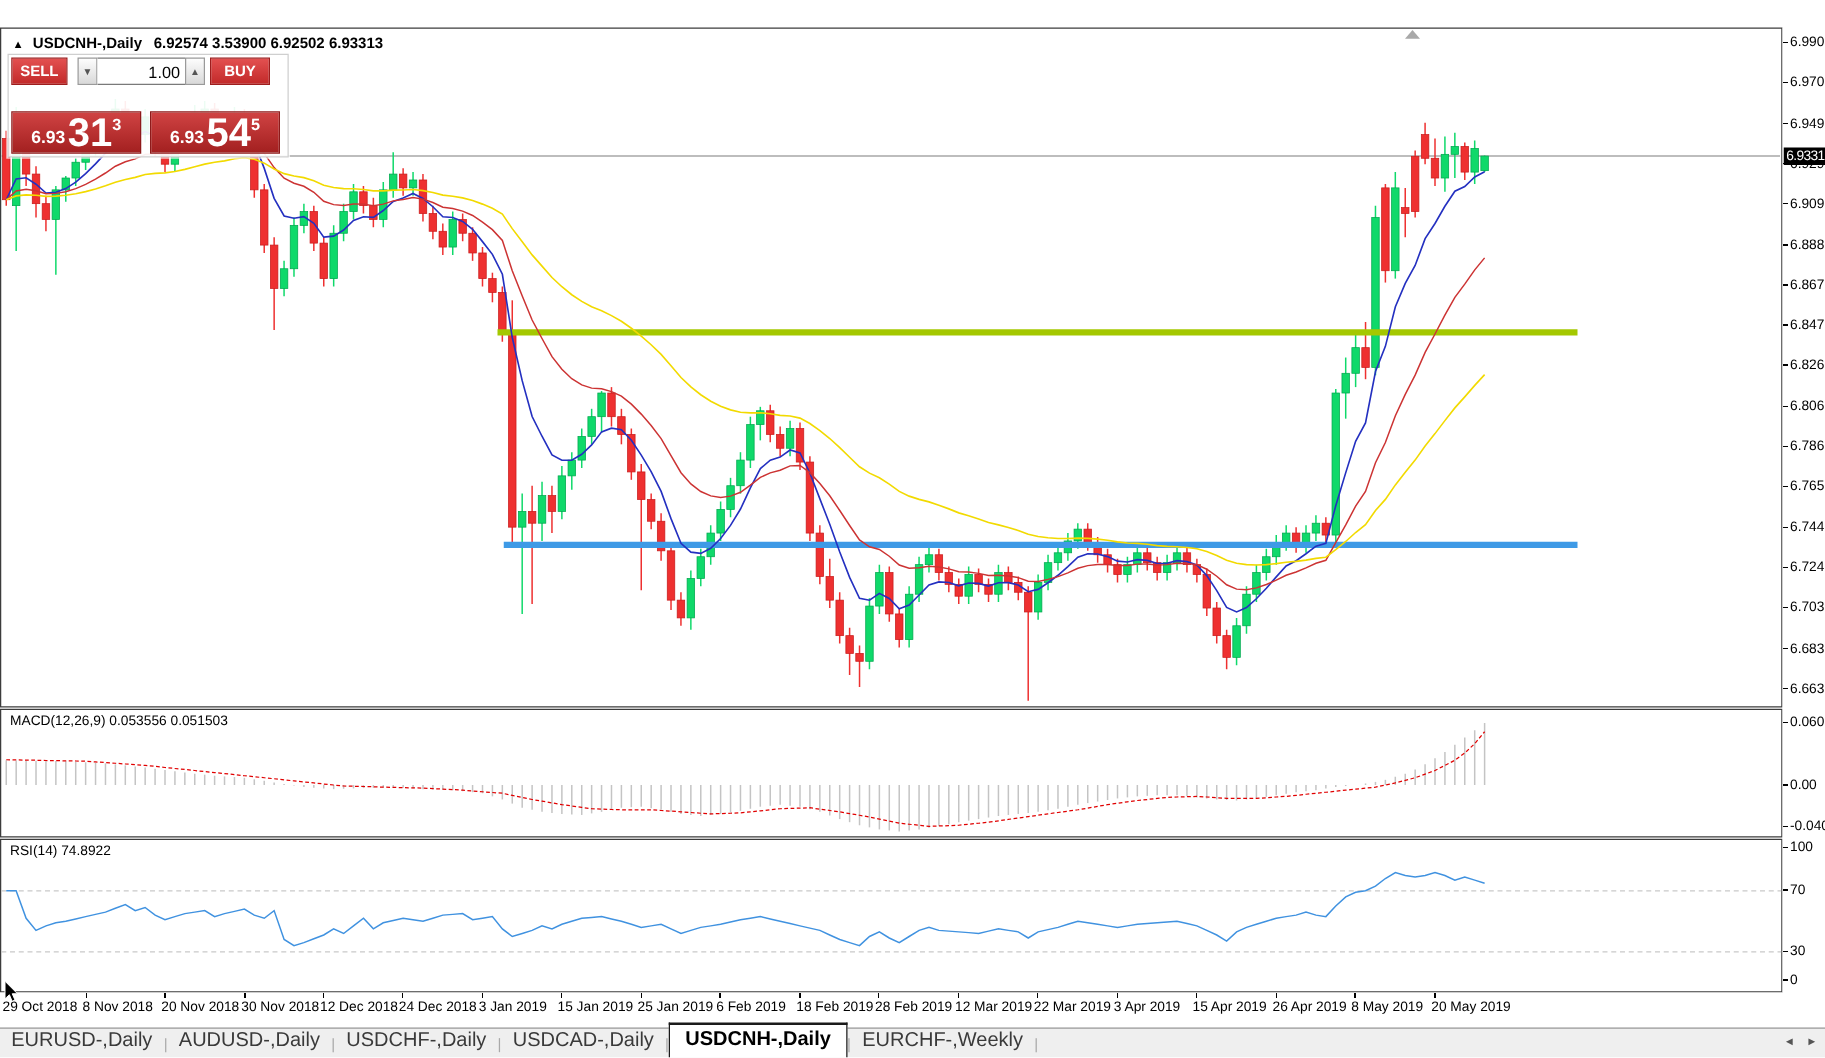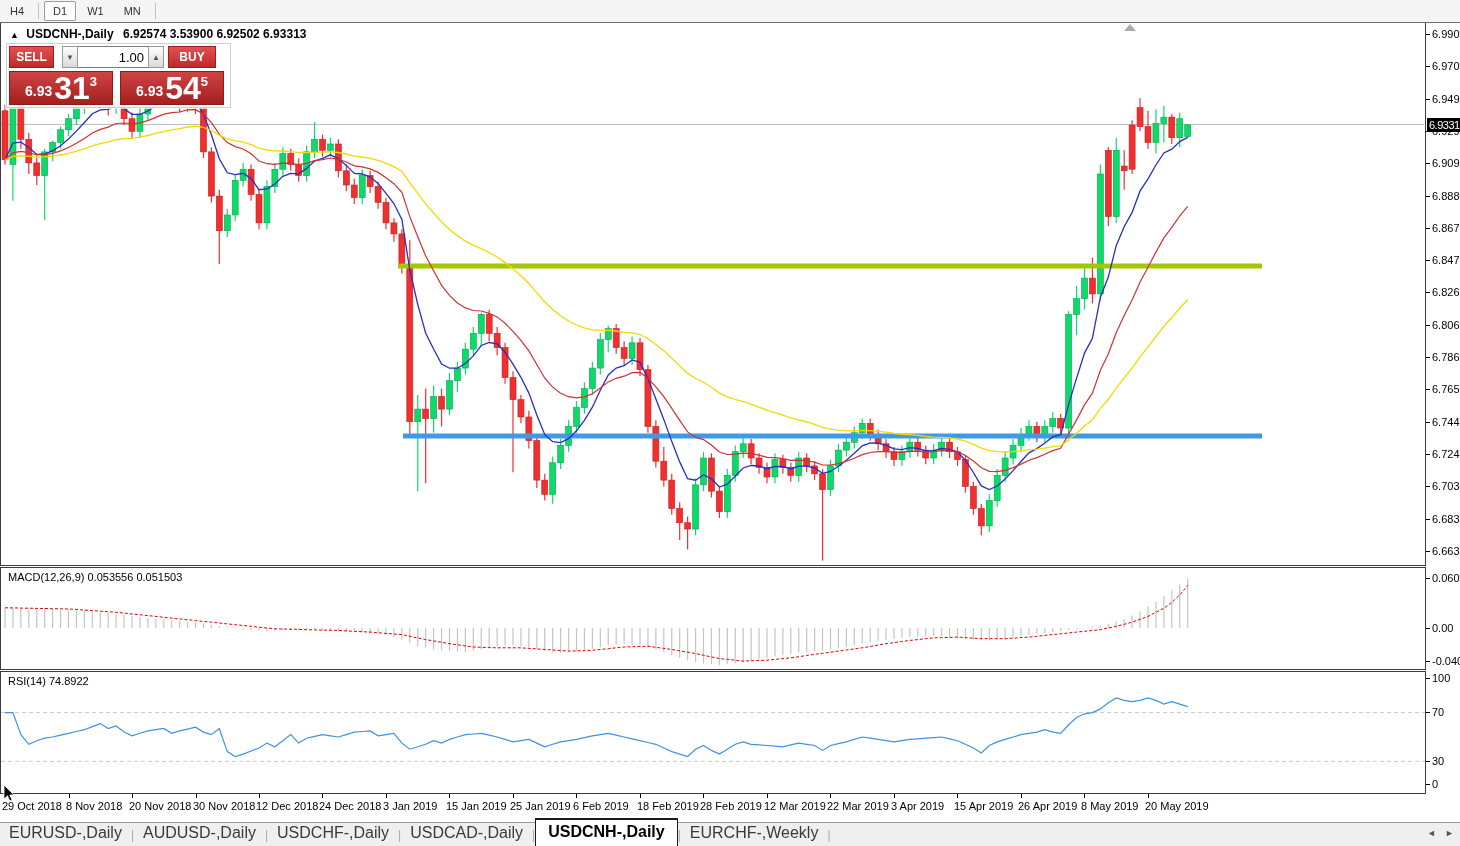--- a/index.html
+++ b/index.html
@@ -68,14 +68,6 @@
 
 <div id="app">
 
-  <div id="toolbar">
-      <div class="tf-btn">H4</div>
-      <span class="tf-sep"></span>
-      <div class="tf-btn active">D1</div>
-      <div class="tf-btn">W1</div>
-      <div class="tf-btn">MN</div>
-      <span class="tf-sep"></span>
-    </div>
 
   <div class="panel" id="panel-price"></div>
   <div class="panel" id="panel-macd"></div>

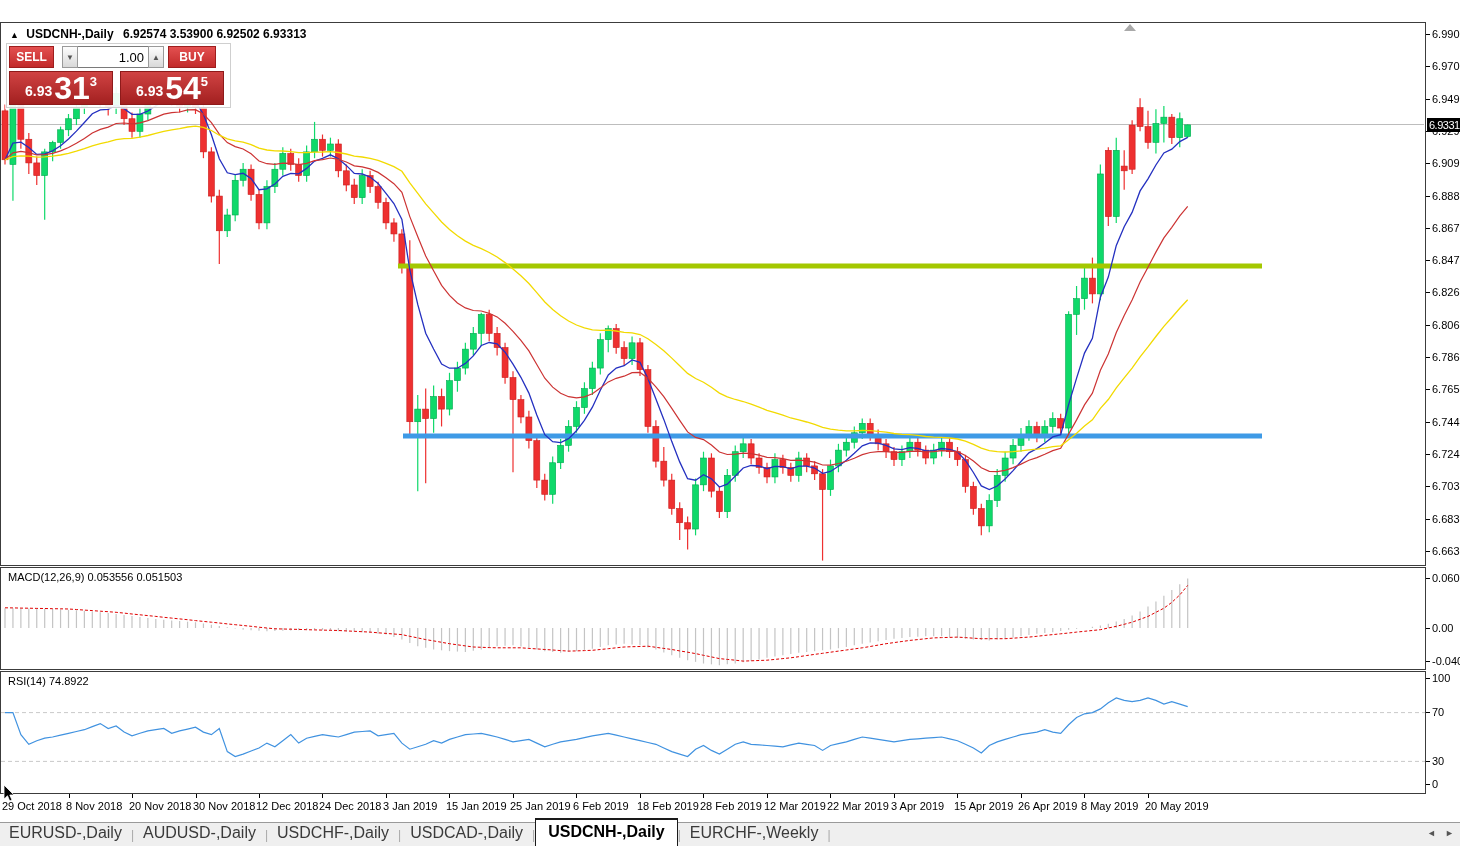--- a/index.html
+++ b/index.html
@@ -43,7 +43,7 @@
   #vol-down{margin-left:8px;}
   #vol-input{width:70px;border:1px solid #7a7a7a;border-left:none;border-right:none;font-size:13px;text-align:right;
              padding:0 4px 0 0;font-family:"Liberation Sans",sans-serif;box-sizing:border-box;height:22px;}
-  #tw-row2{display:flex;margin-top:3px;height:34px;}
+  #tw-row2{display:flex;margin-top:21px;height:34px;}
   .bigprice{background:linear-gradient(180deg,#d04343,#a32020);border:1px solid #8e1a1a;color:#fff;width:104px;
             display:flex;align-items:center;justify-content:center;box-sizing:border-box;cursor:default;}
   .bigprice + .bigprice{margin-left:7px;}

